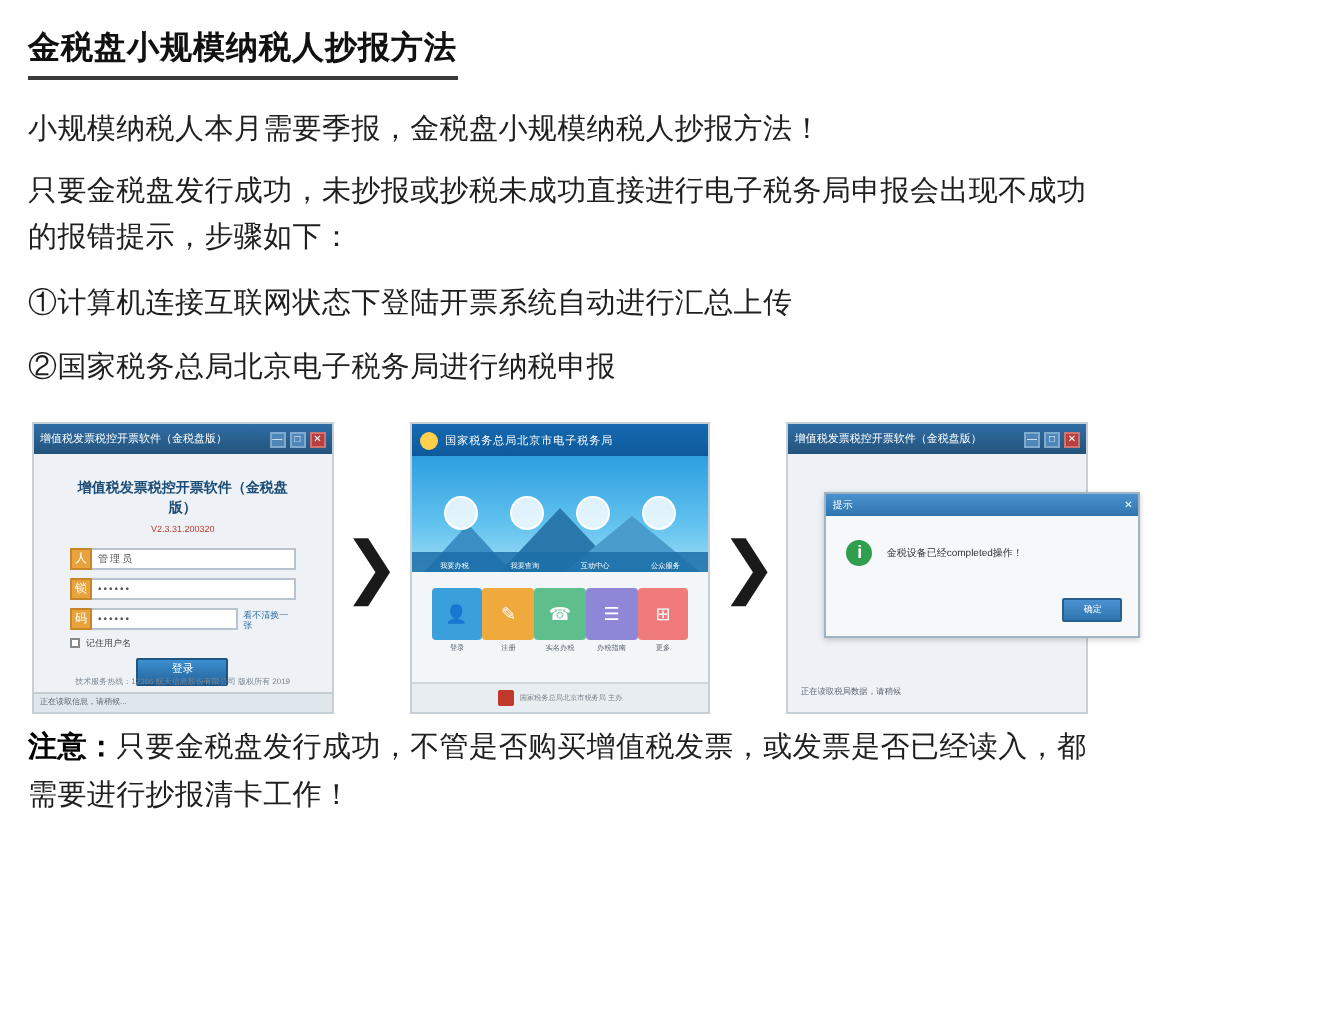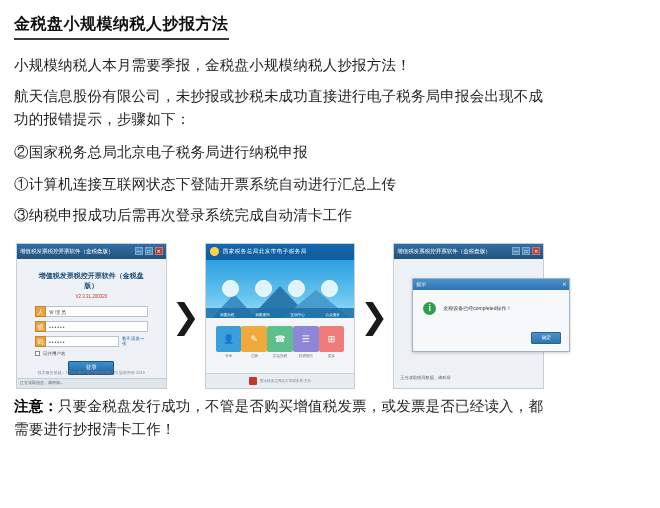--- a/index.html
+++ b/index.html
@@ -447,7 +447,7 @@
   <div class="doc-title">金税盘小规模纳税人抄报方法</div>
 
   <p class="para">小规模纳税人本月需要季报，金税盘小规模纳税人抄报方法！</p>
-  <p class="para spaced">航天信息股份有限公司，未抄报或抄税未成功直接进行电子税务局申报会出现不成功的报错提示，步骤如下：</p>
+  <p class="para spaced">只要金税盘发行成功，未抄报或抄税未成功直接进行电子税务局申报会出现不成功的报错提示，步骤如下：</p>
 
   <div class="steps">
     <div class="step">②国家税务总局北京电子税务局进行纳税申报</div>

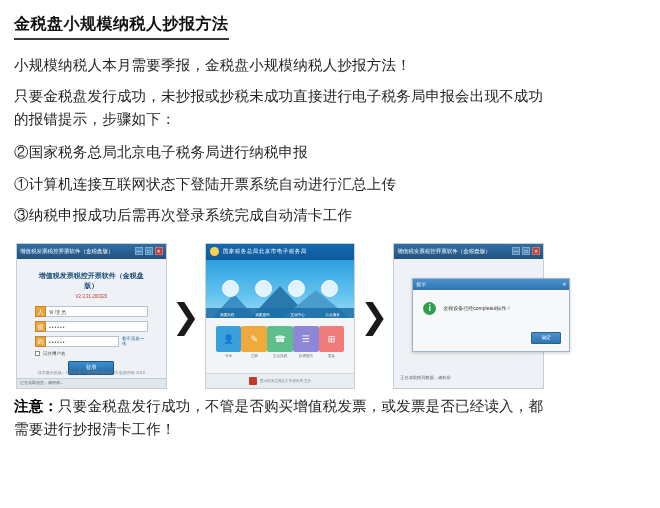--- a/index.html
+++ b/index.html
@@ -450,8 +450,8 @@
   <p class="para spaced">只要金税盘发行成功，未抄报或抄税未成功直接进行电子税务局申报会出现不成功的报错提示，步骤如下：</p>
 
   <div class="steps">
+    <div class="step">①计算机连接互联网状态下登陆开票系统自动进行汇总上传</div>
     <div class="step">②国家税务总局北京电子税务局进行纳税申报</div>
-    <div class="step">①计算机连接互联网状态下登陆开票系统自动进行汇总上传</div>
     <div class="step">③纳税申报成功后需再次登录系统完成自动清卡工作</div>
   </div>
 

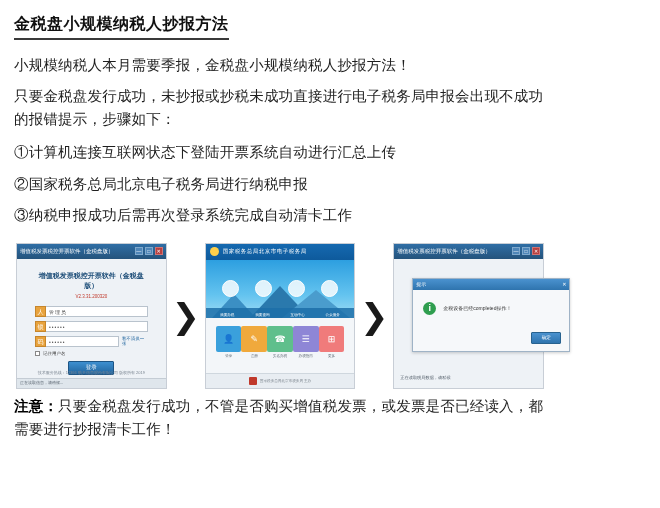--- a/index.html
+++ b/index.html
@@ -452,7 +452,6 @@
   <div class="steps">
     <div class="step">①计算机连接互联网状态下登陆开票系统自动进行汇总上传</div>
     <div class="step">②国家税务总局北京电子税务局进行纳税申报</div>
-    <div class="step">③纳税申报成功后需再次登录系统完成自动清卡工作</div>
   </div>
 
   <div class="figure-row">

